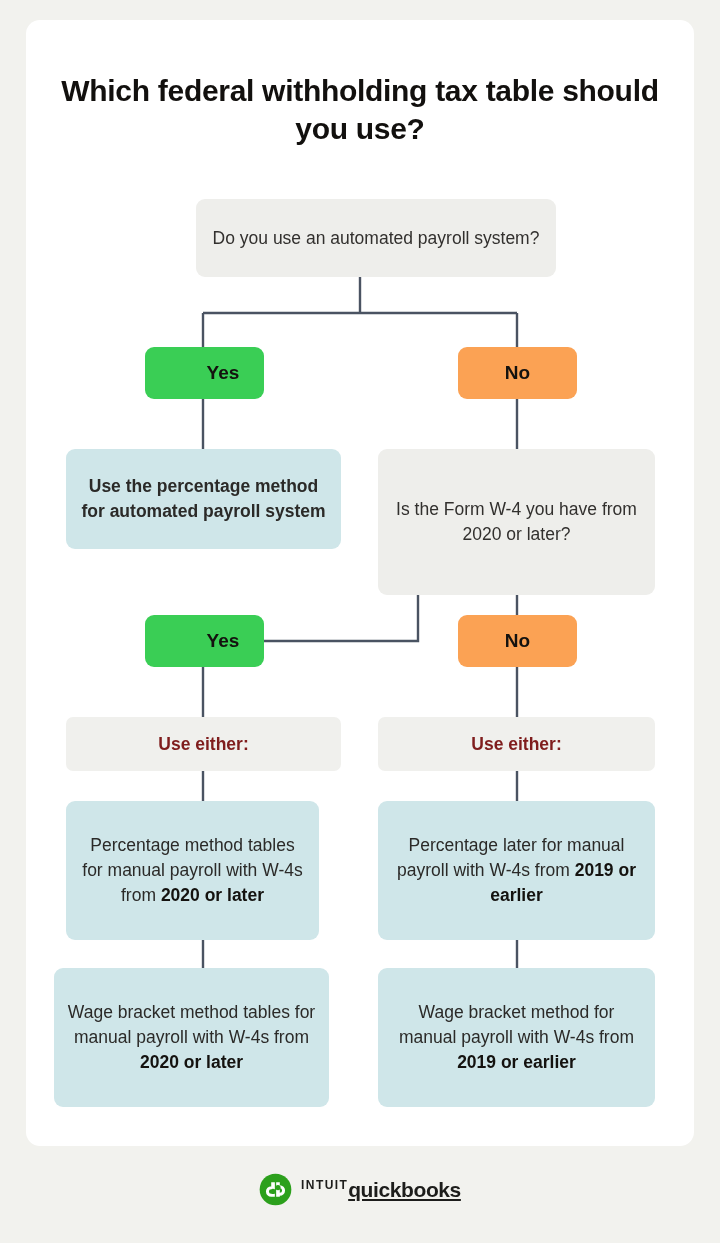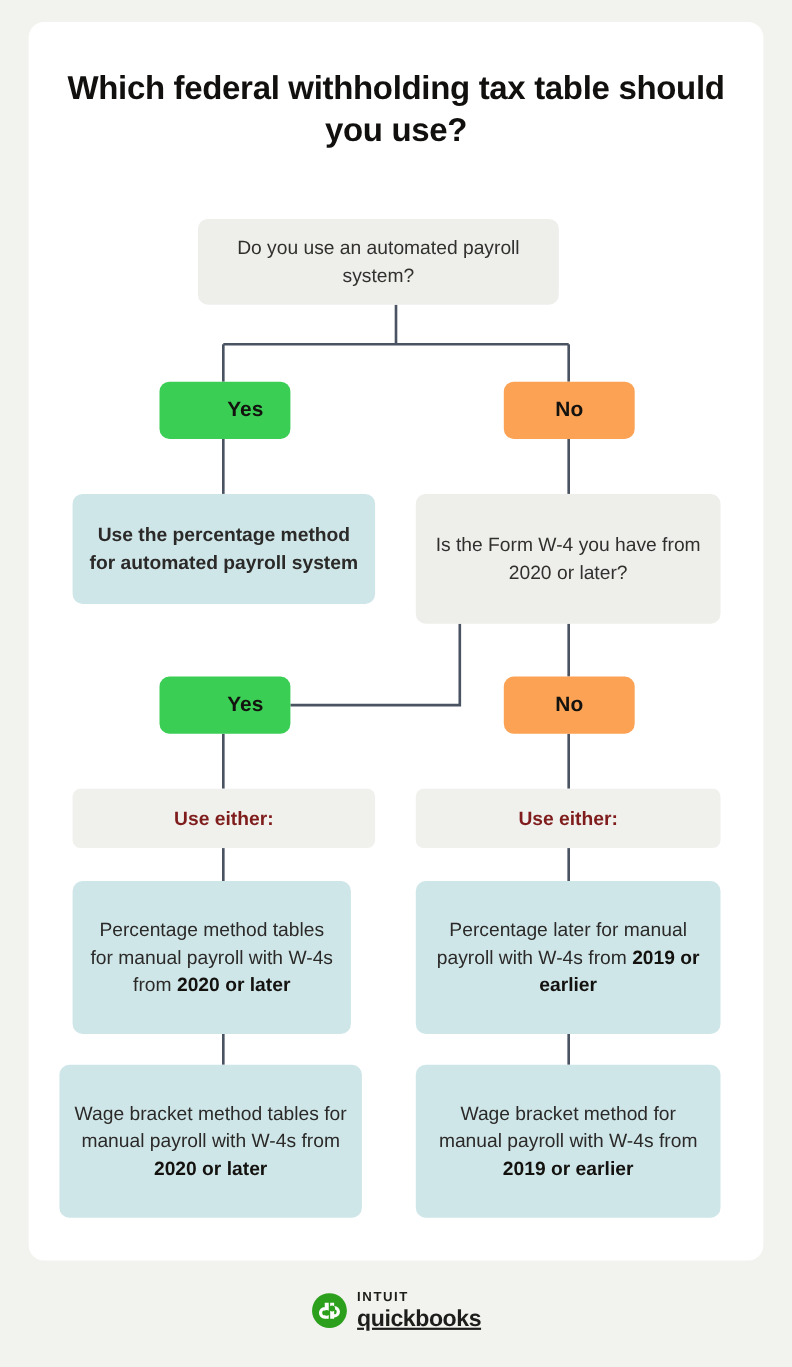--- a/index.html
+++ b/index.html
@@ -33,7 +33,7 @@
   .title {
     position: absolute;
     left: 50px;
-    top: 62px;
+    top: 72px;
     width: 620px;
     text-align: center;
     font-size: 30px;

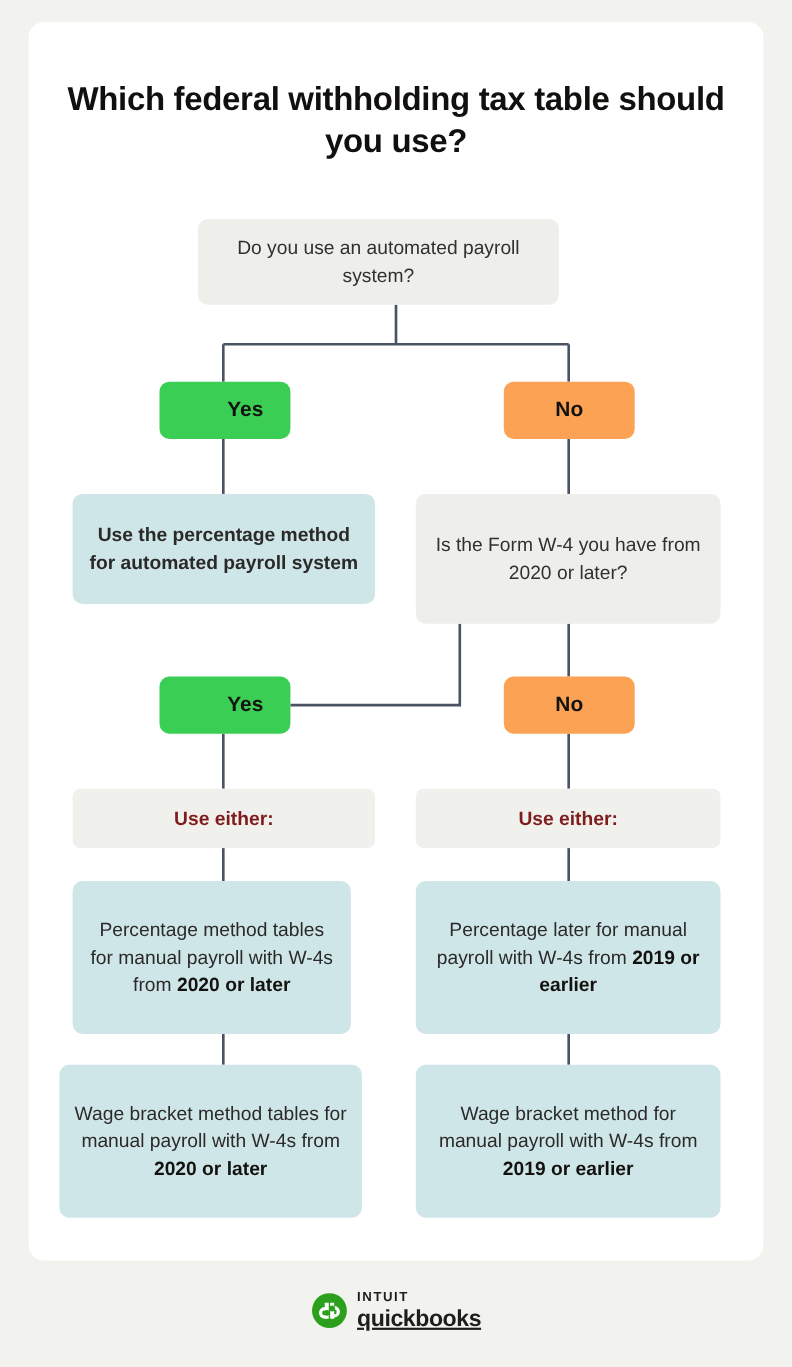--- a/index.html
+++ b/index.html
@@ -192,7 +192,7 @@
     </g>
   </svg>
 
-  <div class="node box-grey" style="left:180px; top:199px; width:328px; height:78px;">
+  <div class="node box-grey" style="left:196px; top:199px; width:360px; height:78px;">
     <div class="node-text">Do you use an automated payroll system?</div>
   </div>
 

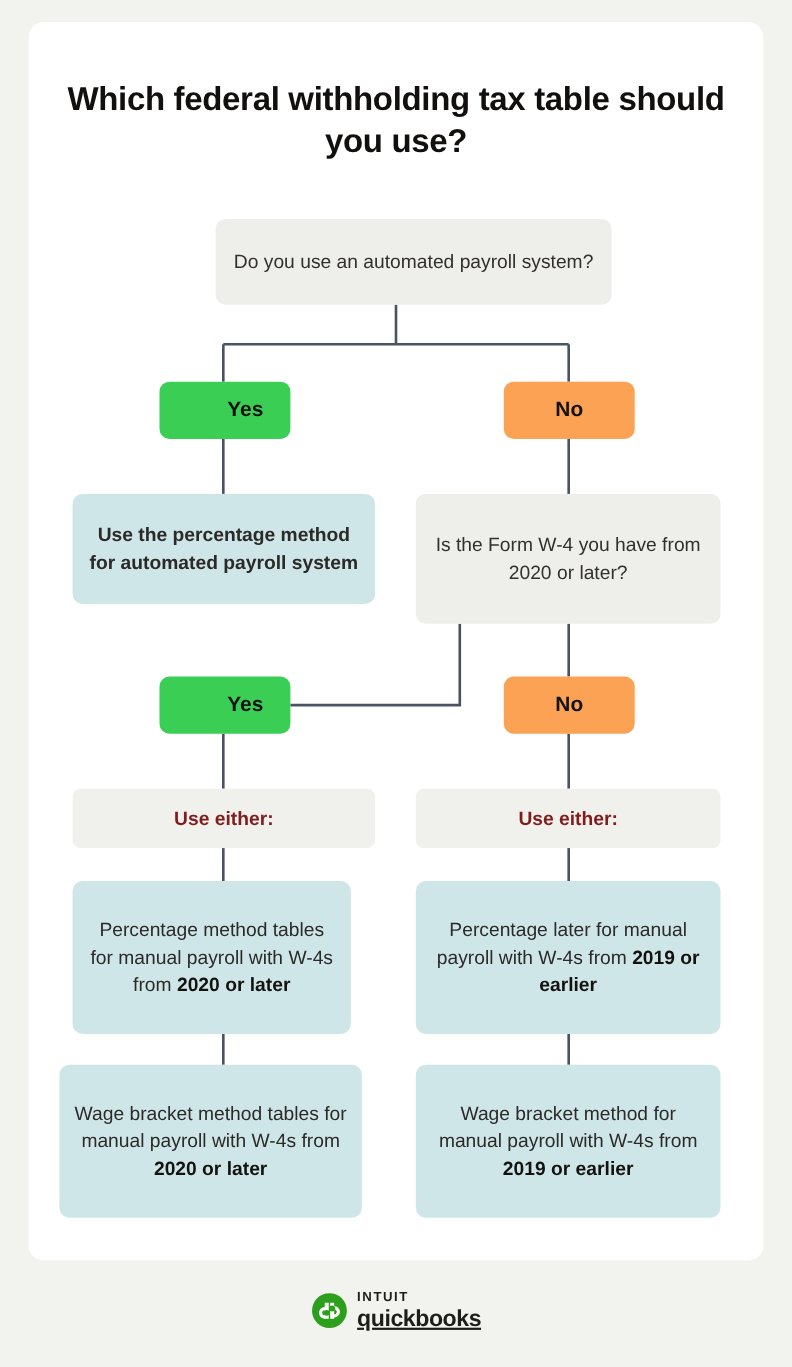--- a/index.html
+++ b/index.html
@@ -208,7 +208,7 @@
     <div class="node-text">Use the percentage method for automated payroll system</div>
   </div>
 
-  <div class="node box-grey" style="left:378px; top:449px; width:277px; height:118px;">
+  <div class="node box-grey" style="left:378px; top:449px; width:277px; height:146px;">
     <div class="node-text">Is the Form W-4 you have from 2020 or later?</div>
   </div>
 

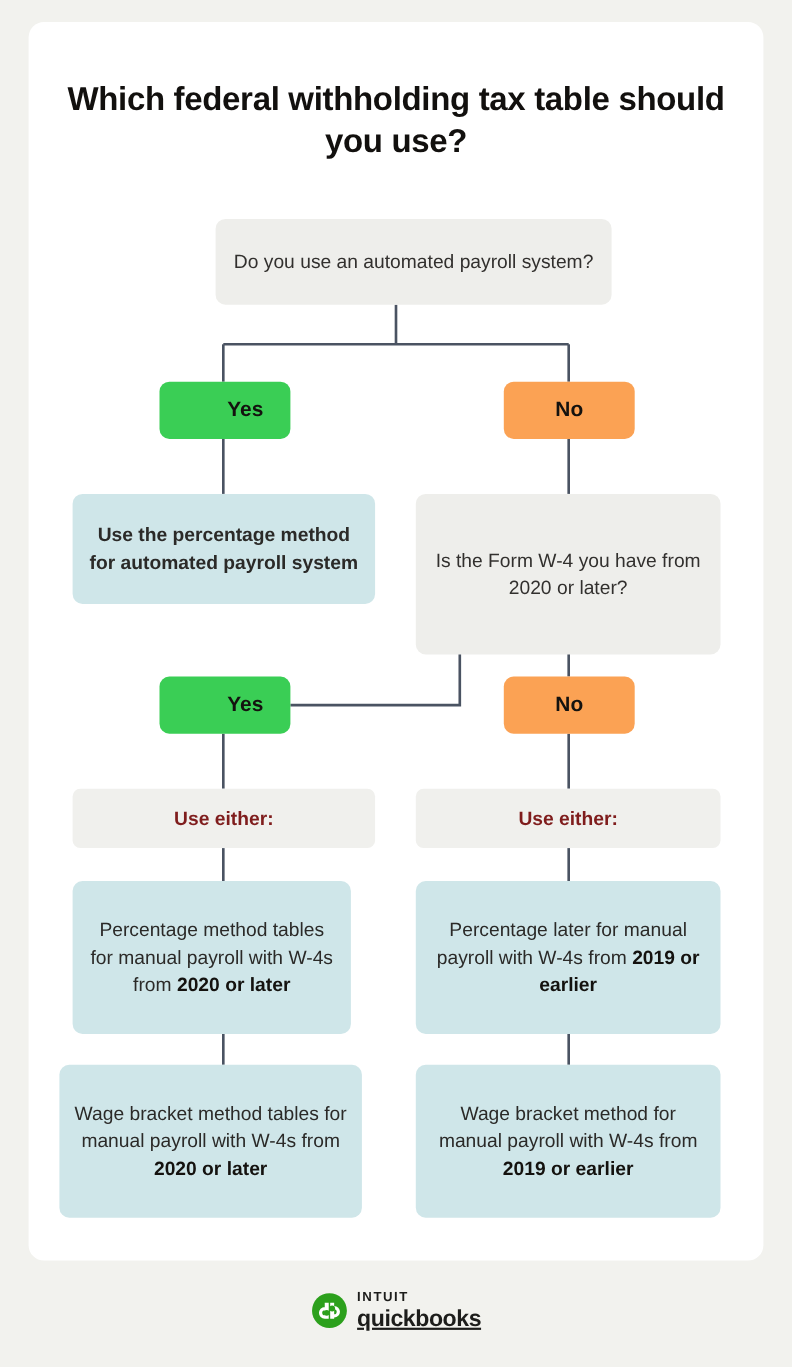--- a/index.html
+++ b/index.html
@@ -129,7 +129,7 @@
 
   .logo-words {
     display: flex;
-    flex-direction: column;
+    flex-direction: row;
     justify-content: center;
     line-height: 1;
   }

